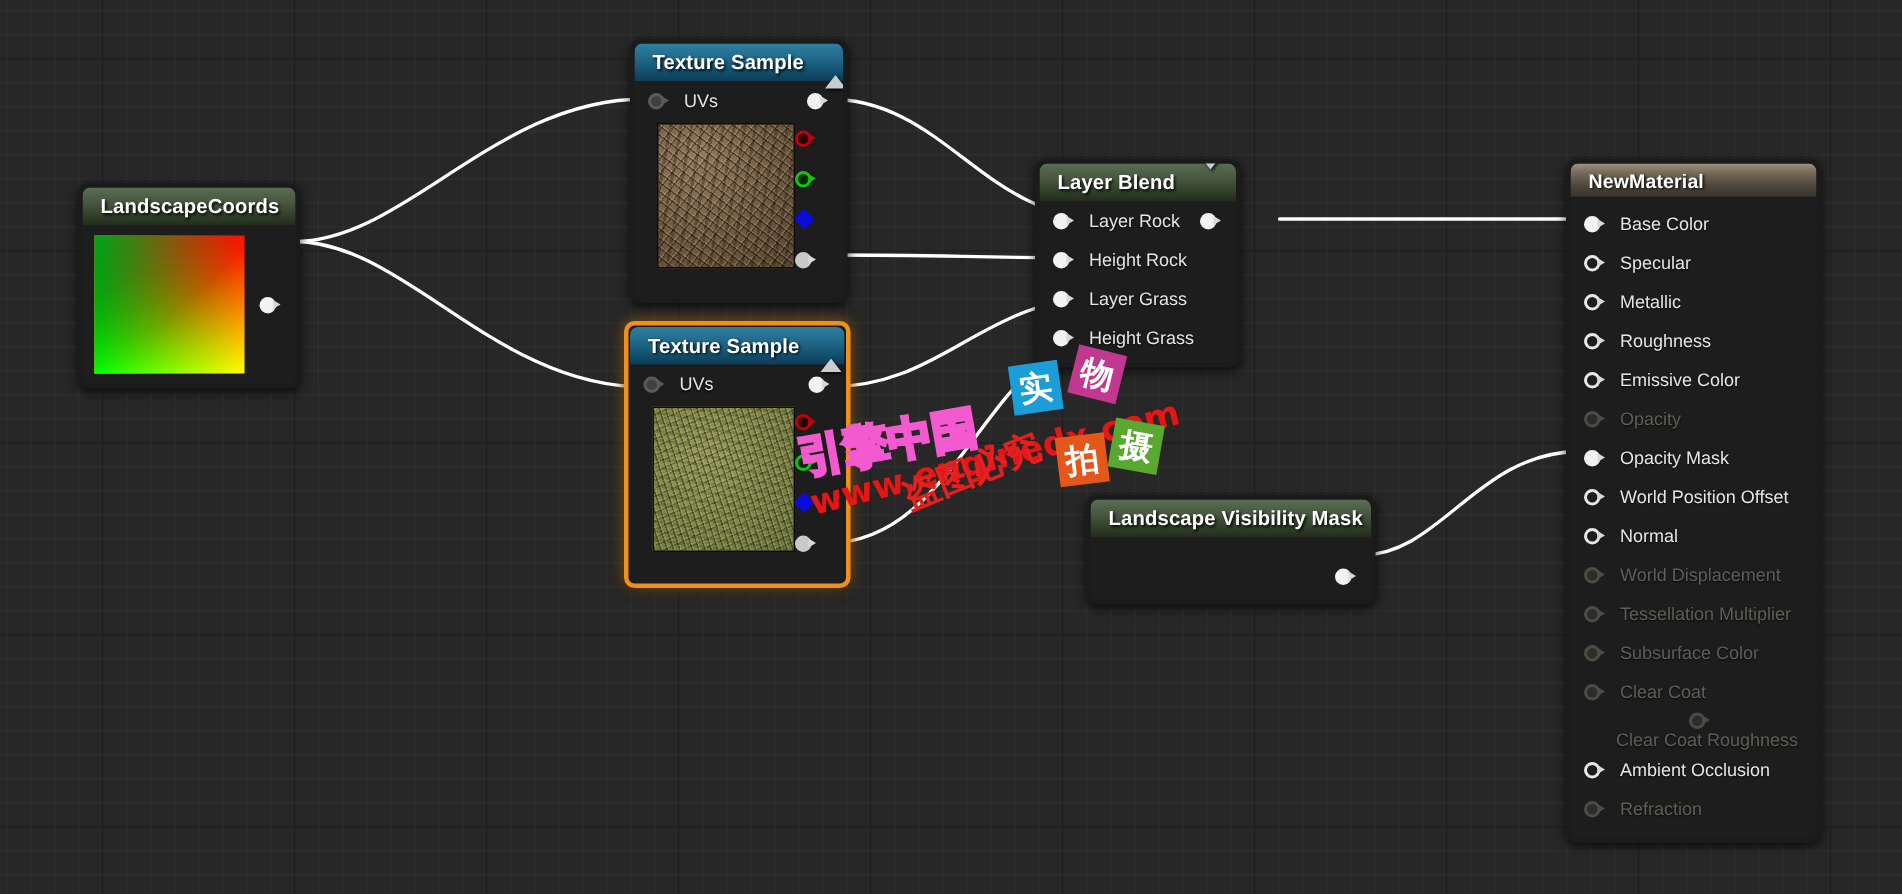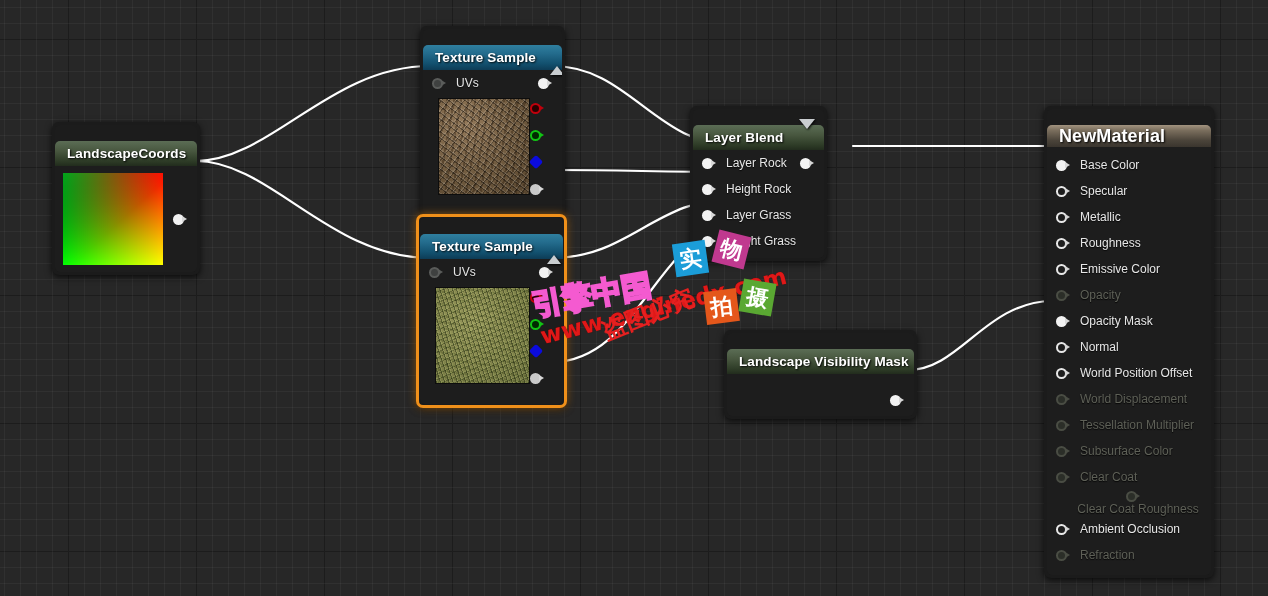--- a/index.html
+++ b/index.html
@@ -52,7 +52,6 @@
     align-items: center;
     padding: 0 9px 0 12px;
     border-radius: 5px 5px 0 0;
-    margin-top: 16px;
   }
   .title span.t {
     color: #ffffff;

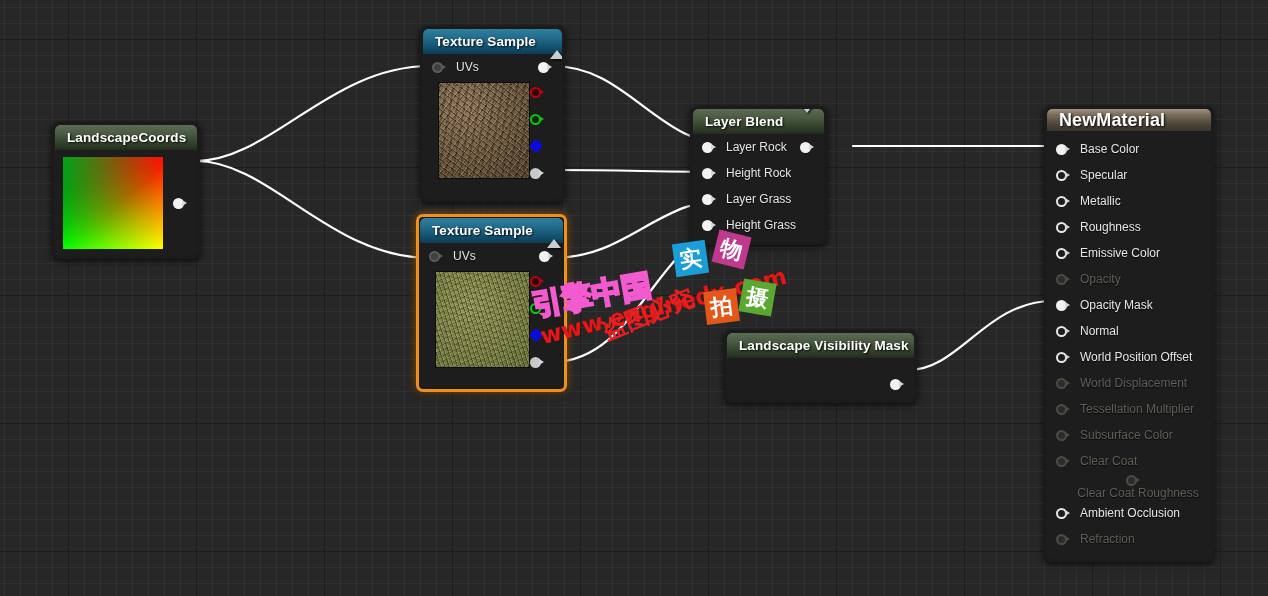--- a/index.html
+++ b/index.html
@@ -396,7 +396,7 @@
   <div class="node" style="left:1044px; top:106px; width:170px;">
     <div class="node-inner">
       <div class="title title-tan" style="height:22px; padding-left:12px;">
-        <span class="t" style="font-size:18px;">NewMaterial</span>
+        <span class="t" style="font-size:13px;">NewMaterial</span>
       </div>
       <div class="body" id="material-inputs" style="padding:5px 0 7px 0;">
           <div class="row" style="height: 26px;">

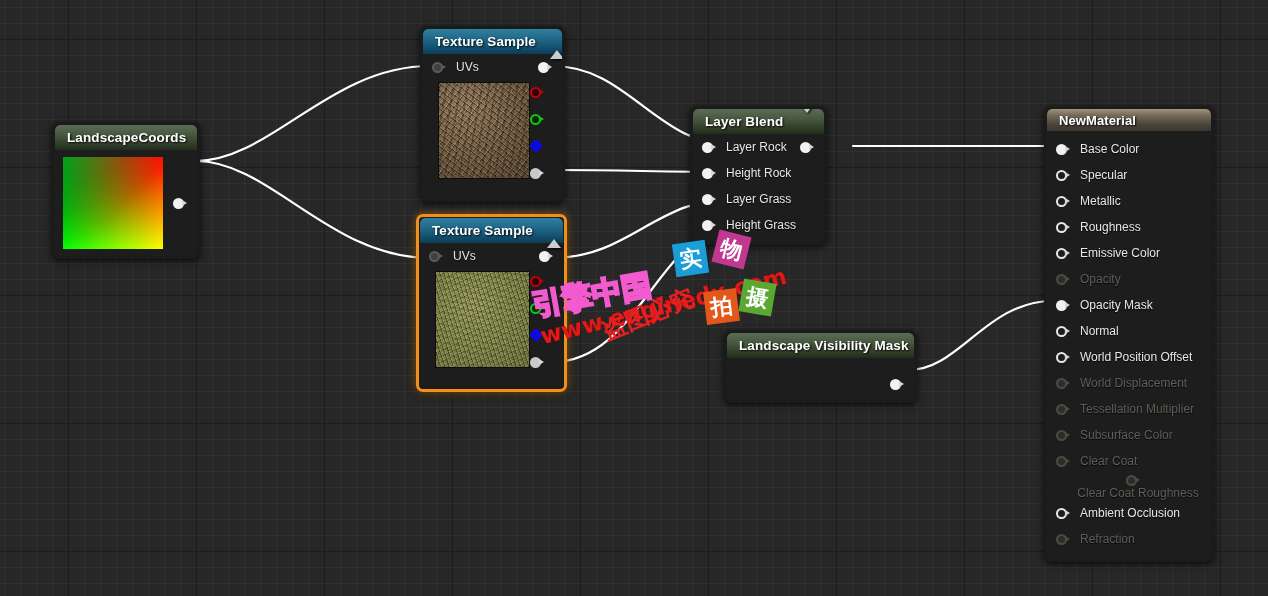--- a/index.html
+++ b/index.html
@@ -453,14 +453,14 @@
               <span class="circ"></span>
               <span class="nub"></span>
             </span>
+            <span class="lbl">World Position Offset</span>
+          </div>
+          <div class="row" style="height: 26px;">
+            <span class="pin hollow">
+              <span class="circ"></span>
+              <span class="nub"></span>
+            </span>
             <span class="lbl">Normal</span>
-          </div>
-          <div class="row" style="height: 26px;">
-            <span class="pin hollow">
-              <span class="circ"></span>
-              <span class="nub"></span>
-            </span>
-            <span class="lbl">World Position Offset</span>
           </div>
           <div class="row dim" style="height: 26px;">
             <span class="pin dimmed">

